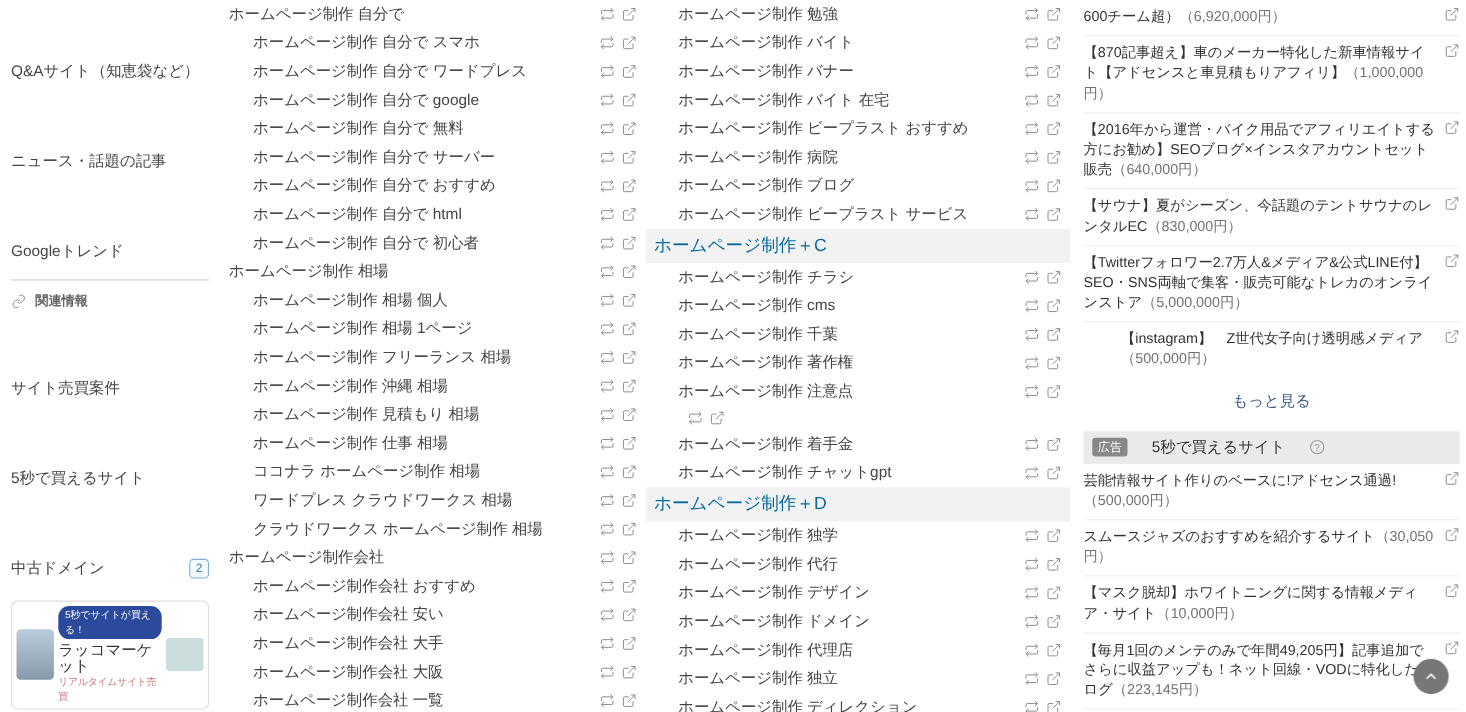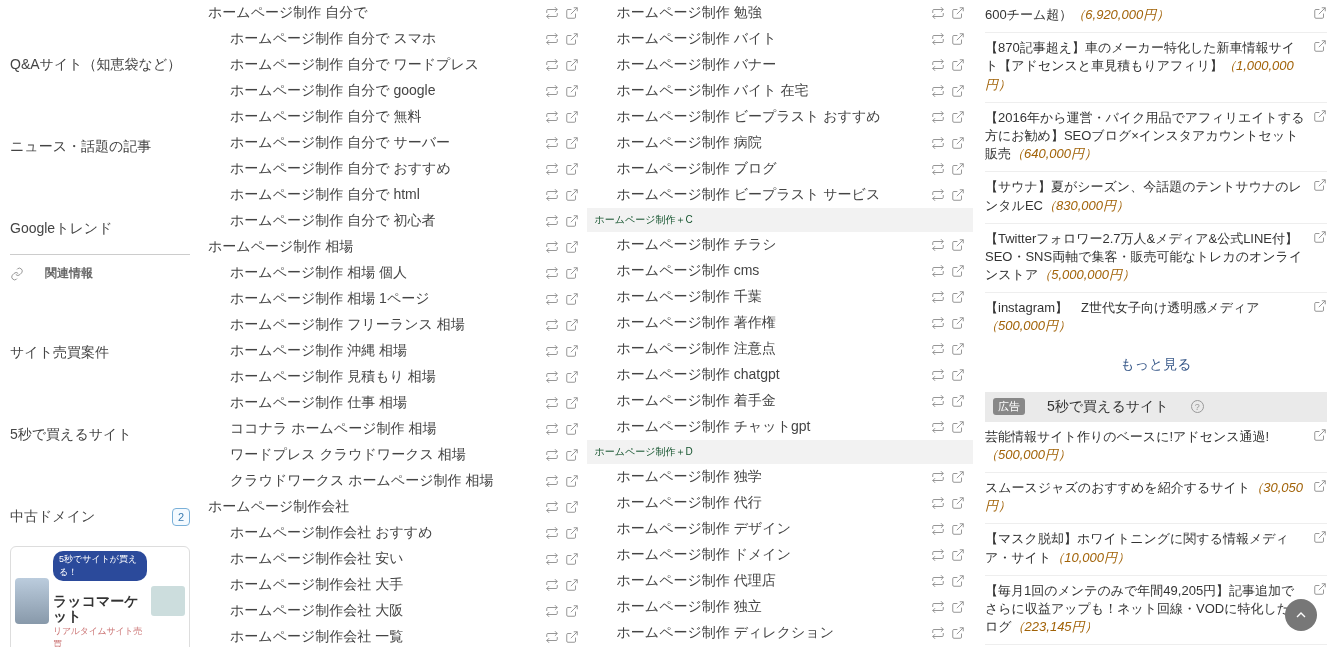--- a/index.html
+++ b/index.html
@@ -32,7 +32,7 @@
 .ad-item { padding:6px 0 8px; border-bottom:1px solid #eee; display:flex; align-items:flex-start; justify-content:space-between; gap:8px; }
 .ad-item:last-child { border-bottom:none; }
 .ad-text { flex:1; line-height:1.4; color:#333; cursor:pointer; }
-.ad-price { color:#a16207;font-style:italic; }
+.ad-price { color:#737373; }
 .ext-icon { width:14px; height:14px; flex-shrink:0; cursor:pointer; }
 .ext-icon svg { width:14px; height:14px; stroke:#888; fill:none; stroke-width:1.5; }
 .more-link { text-align:center; padding:12px 0; color:#3a5a8a; cursor:pointer; font-size:14px; }

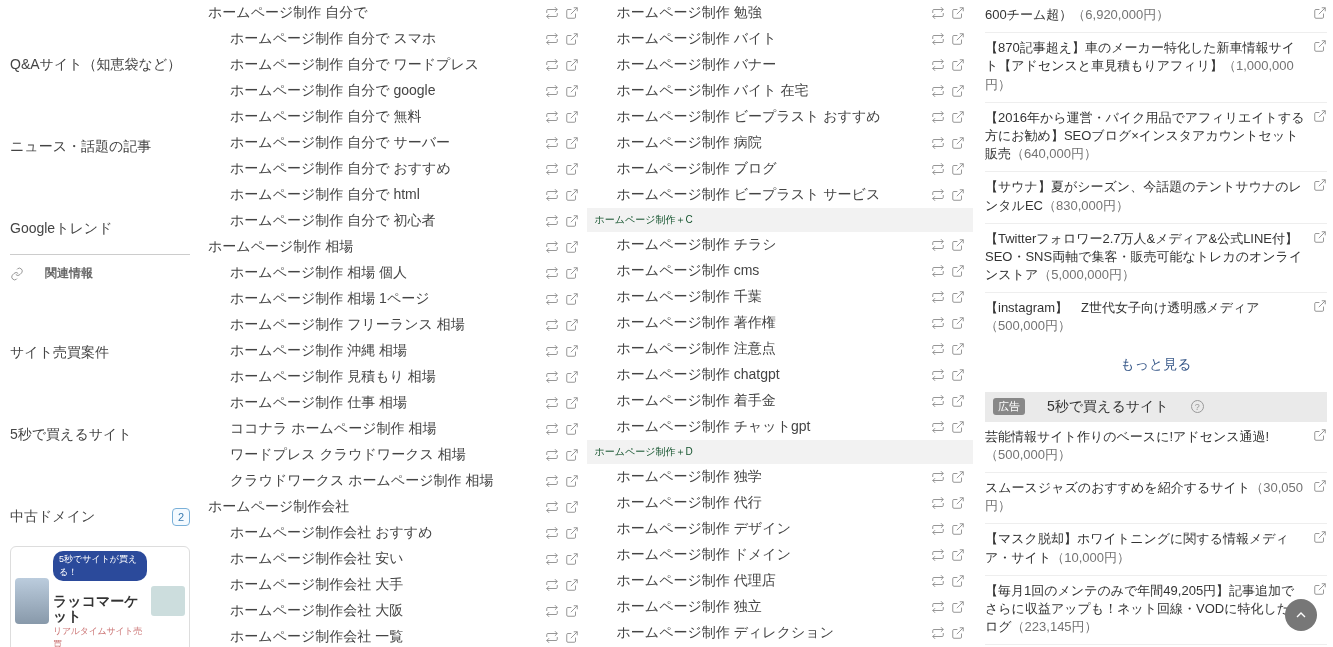--- a/index.html
+++ b/index.html
@@ -20,7 +20,7 @@
 .main { display:flex; flex:1; }
 .col { flex:1; min-width:0; }
 .col-left { border-right:none; }
-.sub-header { background:#f2f2f2; padding:5px 8px; font-size:10px; color:#14532d; font-weight:500; }
+.sub-header { background:#f2f2f2; padding:5px 8px; font-size:16px; color:#0369a1; font-weight:500; }
 .item { padding:4px 8px 4px 30px; font-size:14px; color:#444; display:flex; align-items:center; justify-content:space-between;gap:12px; }
 .item-top { padding-left:8px; }
 .item-text { flex:1; overflow:hidden; text-overflow:ellipsis; white-space:nowrap; cursor:pointer; color:#3a5a8a; }

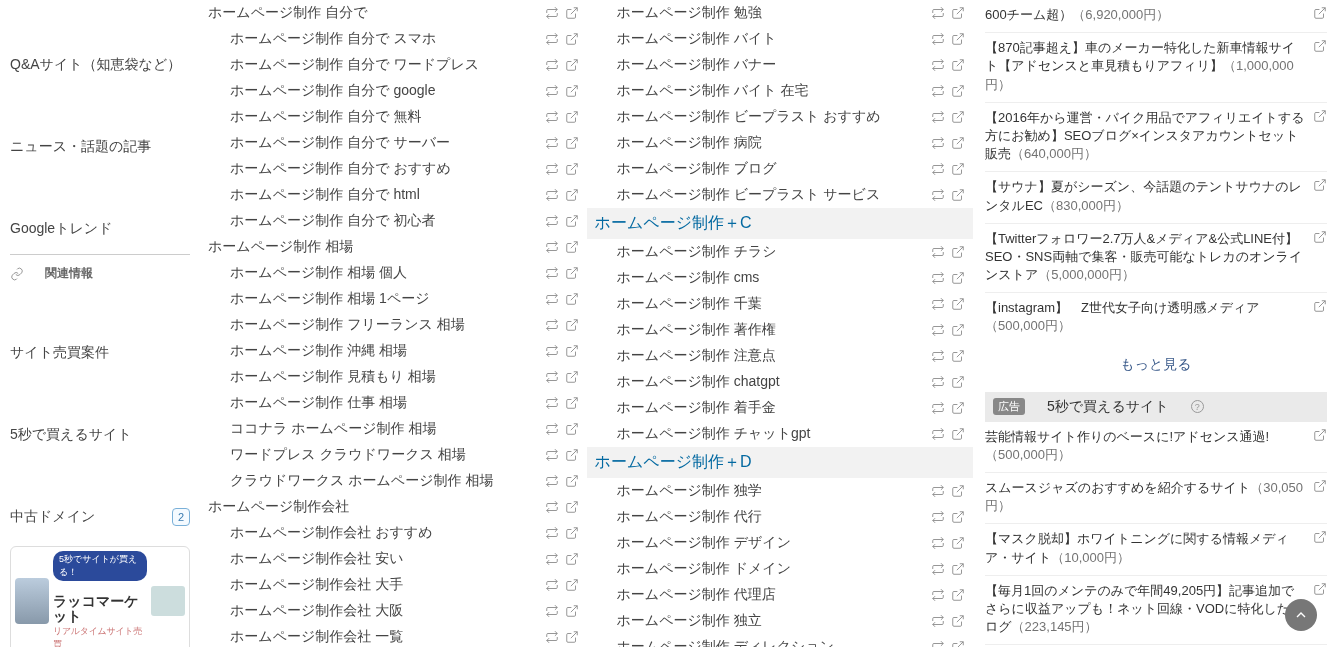--- a/index.html
+++ b/index.html
@@ -8,7 +8,7 @@
 .sidebar { width: 200px; padding: 0 10px; flex-shrink: 0; }
 .sidebar-item { padding: 8px 0; color: #444; font-size: 14px; cursor: pointer; display:flex; align-items:center; justify-content:space-between;margin-top:48px; }
 .sidebar-divider { border-top: 1px solid #ccc; margin: 8px 0 4px; }
-.sidebar-heading { font-size: 12px; color: #666; font-weight: 600; padding: 6px 0; display:flex; align-items:center; gap:21px; }
+.sidebar-heading { font-size: 12px; color: #666; font-weight: 600; padding: 6px 0; display:flex; align-items:center; gap:8px; }
 .badge-num { border:1px solid #7ab0d8; color:#3a7bb0; border-radius:4px; font-size:11px; padding:0 5px; line-height:16px; background:#f4faff; }
 .banner { margin-top:12px; border:1px solid #ddd; border-radius:6px; background:#fff; padding:4px; display:flex; align-items:center; }
 .banner-illus { width:34px; height:46px; background:linear-gradient(#bcd,#89a); border-radius:4px; margin-right:4px; }

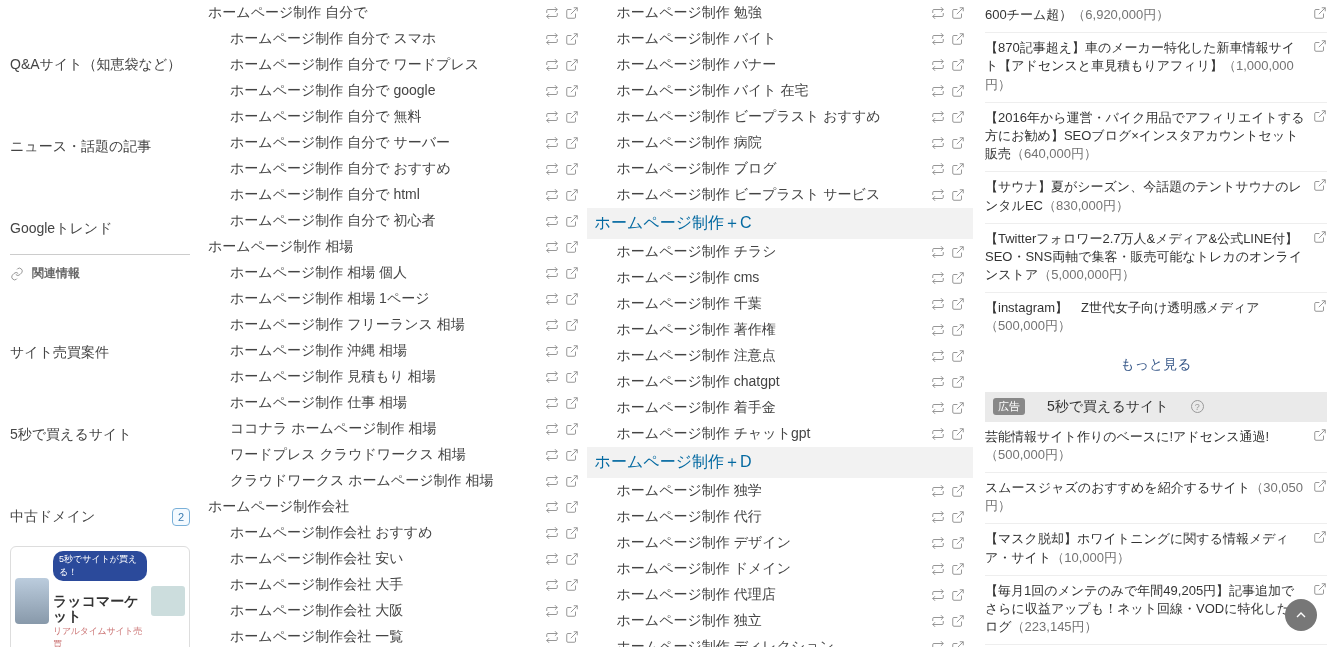--- a/index.html
+++ b/index.html
@@ -30,7 +30,7 @@
 .icon svg { width:14px; height:14px; stroke:#888; fill:none; stroke-width:1.5; }
 .right { width:360px; padding:0 6px 0 12px; flex-shrink:0; font-size:13px; }
 .ad-item { padding:6px 0 8px; border-bottom:1px solid #eee; display:flex; align-items:flex-start; justify-content:space-between; gap:8px; }
-.ad-item:last-child { border-bottom:none; }
+.ad-item:last-child { border-bottom:none;margin-left:34px; }
 .ad-text { flex:1; line-height:1.4; color:#333; cursor:pointer; }
 .ad-price { color:#737373; }
 .ext-icon { width:14px; height:14px; flex-shrink:0; cursor:pointer; }

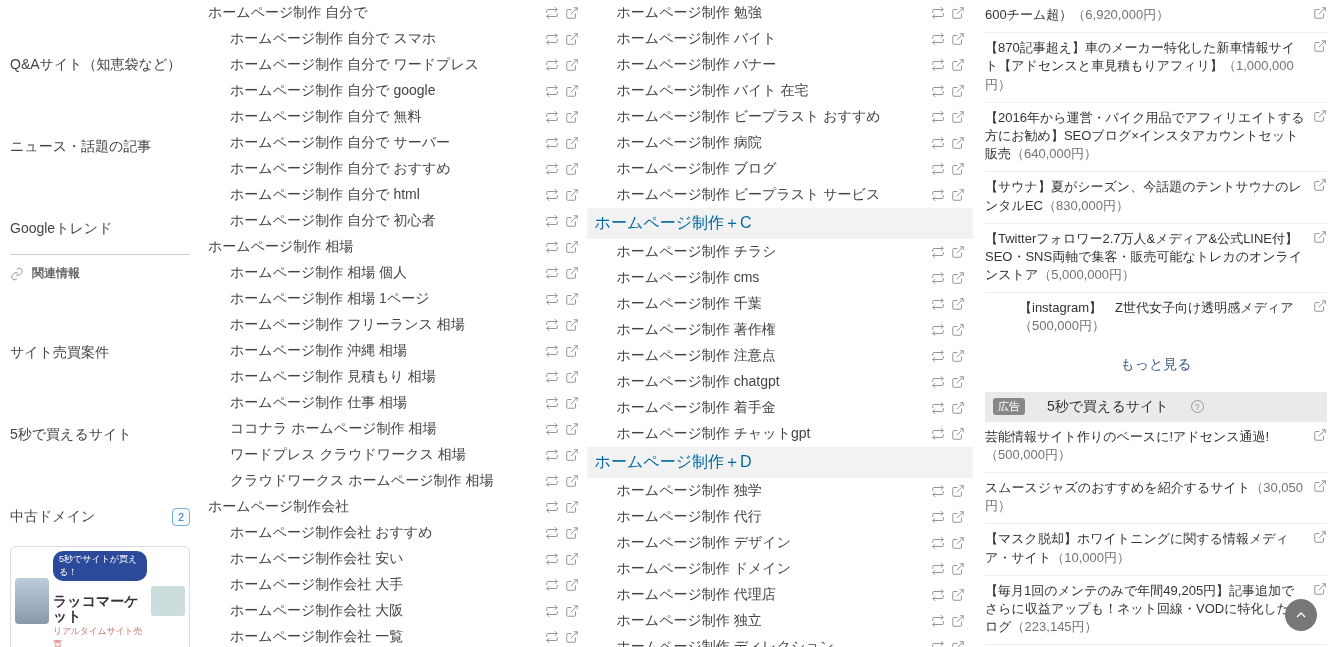--- a/index.html
+++ b/index.html
@@ -851,7 +851,6 @@
           </span>
         </div>
         <div class="item">
-          <span class="item-text black">ホームページ制作 chatgpt</span>
           <span class="icons">
             <span class="icon">
               <svg viewBox="0 0 24 24">

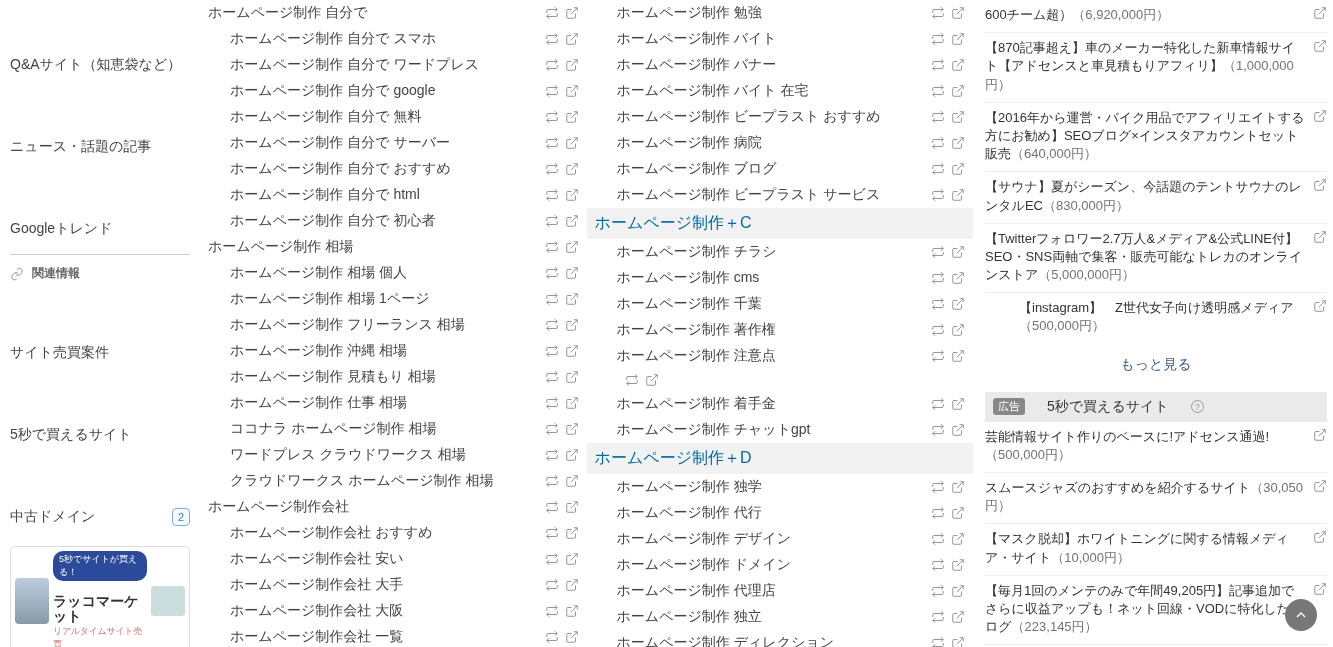--- a/index.html
+++ b/index.html
@@ -14,7 +14,7 @@
 .banner-illus { width:34px; height:46px; background:linear-gradient(#bcd,#89a); border-radius:4px; margin-right:4px; }
 .banner-illus2 { width:34px; height:30px; background:#cdd; border-radius:3px; margin-left:4px; }
 .banner-body { flex:1; }
-.banner-tag { background:#2b4a9b; color:#fff; font-size:9px; padding:2px 6px; border-radius:10px; display:inline-block; margin-bottom:13px; }
+.banner-tag { background:#2b4a9b; color:#fff; font-size:9px; padding:2px 6px; border-radius:10px; display:inline-block; margin-bottom:2px; }
 .banner-title { font-size:14px; font-weight:700; color:#333; line-height:1.1; }
 .banner-sub { font-size:9px; color:#c77; letter-spacing:-0.3px; }
 .main { display:flex; flex:1; }

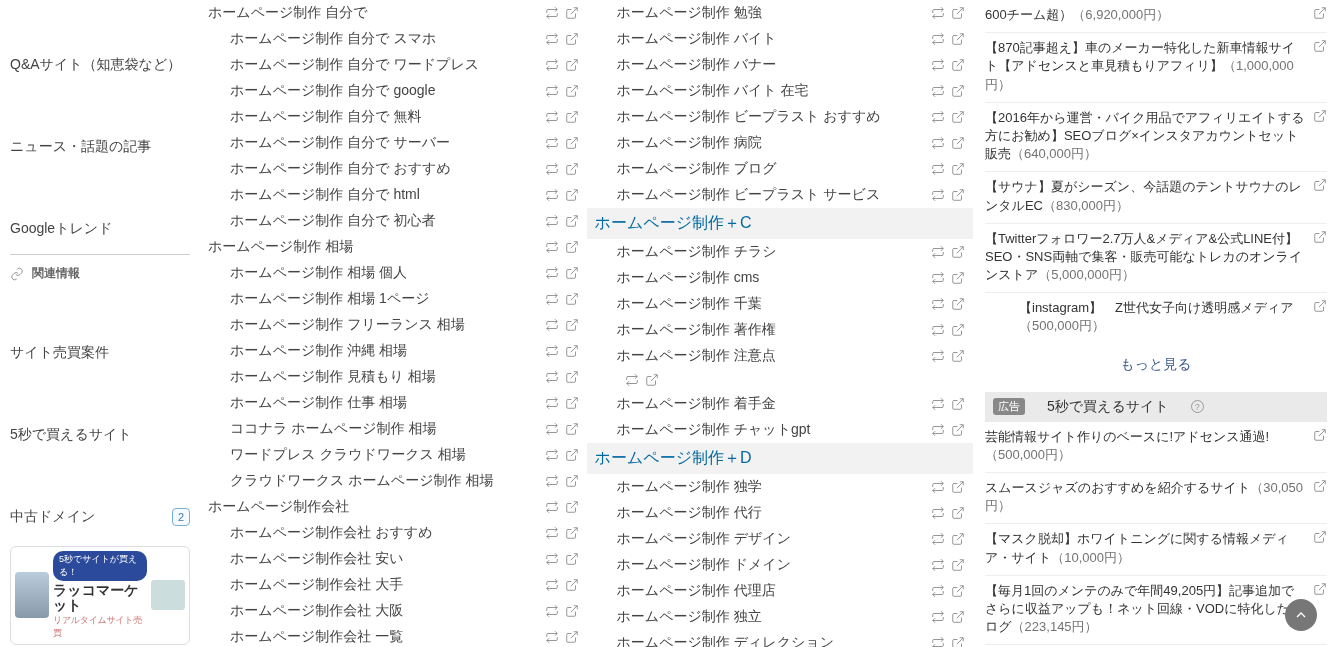--- a/index.html
+++ b/index.html
@@ -15,7 +15,7 @@
 .banner-illus2 { width:34px; height:30px; background:#cdd; border-radius:3px; margin-left:4px; }
 .banner-body { flex:1; }
 .banner-tag { background:#2b4a9b; color:#fff; font-size:9px; padding:2px 6px; border-radius:10px; display:inline-block; margin-bottom:2px; }
-.banner-title { font-size:14px; font-weight:700; color:#333; line-height:1.1; }
+.banner-title { font-size:14px; font-weight:400; color:#333; line-height:1.1; }
 .banner-sub { font-size:9px; color:#c77; letter-spacing:-0.3px; }
 .main { display:flex; flex:1; }
 .col { flex:1; min-width:0; }

